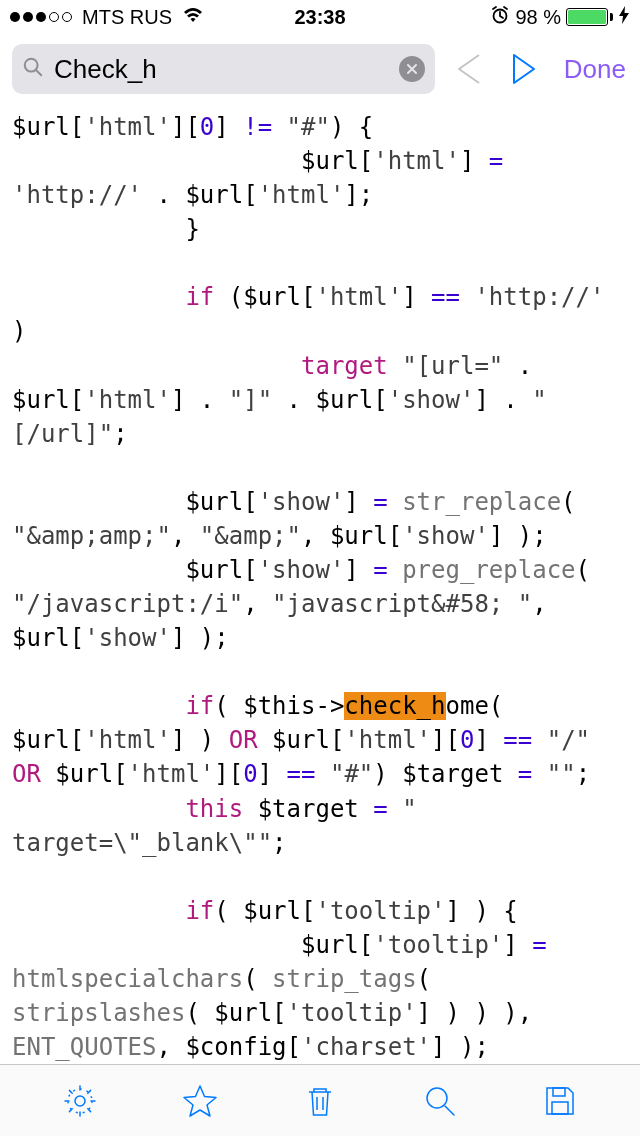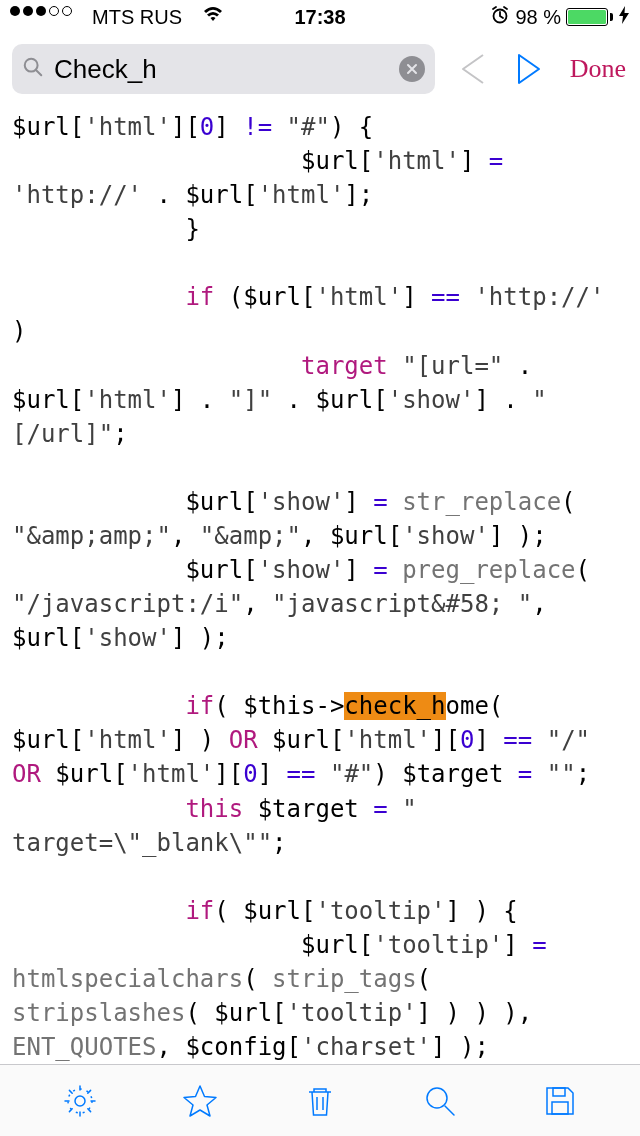--- a/index.html
+++ b/index.html
@@ -6,7 +6,7 @@
     body {width:640px;height:1136px;background:#fff;font-family:-apple-system,"Helvetica Neue",Arial,sans-serif;overflow:hidden;position:relative;}
     
     .status-bar {height:34px;display:flex;align-items:center;justify-content:space-between;padding:0 10px;font-size:20px;font-weight:500;color:#000;}
-    .status-left {display:flex;gap:20px;}
+    .status-left {display:flex;align-items:center;gap:10px;}
     .dots {display:flex;gap:3px;}
     .dot {width:10px;height:10px;border-radius:50%;background:#000;}
     .dot.empty {background:transparent;border:1.5px solid #000;}

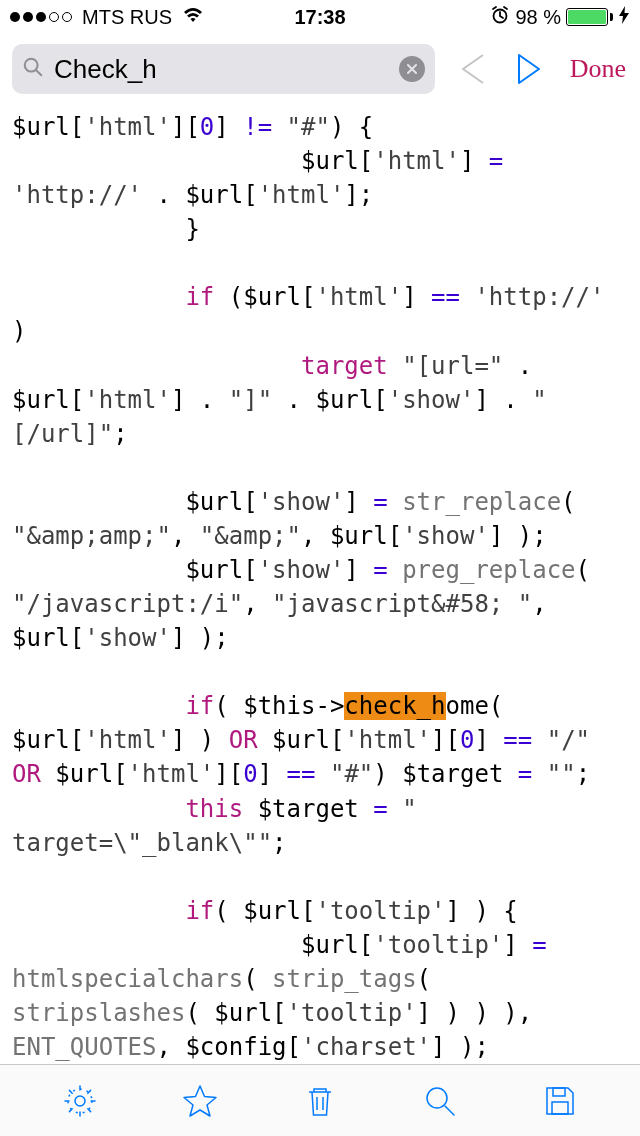--- a/index.html
+++ b/index.html
@@ -65,7 +65,7 @@
         </svg>
     </span>
   </div>
-  <div class="status-center">17:38</div>
+  <div class="status-center">23:38</div>
   <div class="status-right">
     <span class="alarm-icon">
       <svg width="20" height="20" viewBox="0 0 20 20">

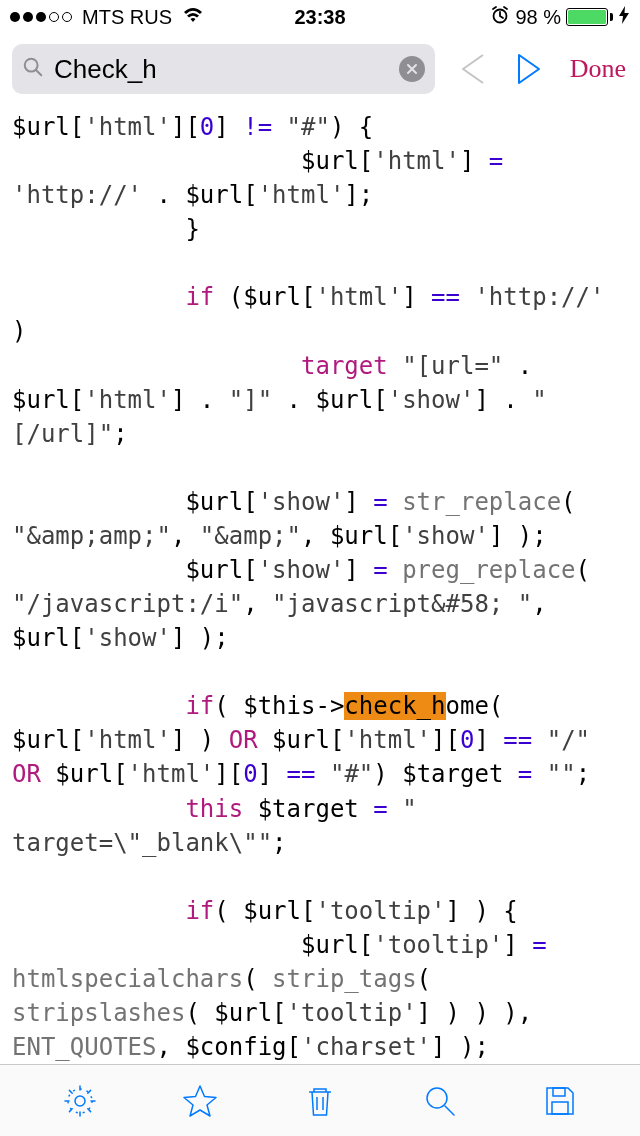--- a/index.html
+++ b/index.html
@@ -30,7 +30,7 @@
     .nav-btn svg {width:30px;height:34px;}
     .nav-btn.prev path {stroke:#c4c4c6;}
     .nav-btn.next path {stroke:#007aff;}
-    .done-btn {color:#be185d;font-size:26px;font-weight:400;cursor:pointer;padding-left:6px;font-family:Liberation Serif, serif;}
+    .done-btn {color:#8b5cf6;font-size:26px;font-weight:400;cursor:pointer;padding-left:6px;}
     .toolbar >div:nth-child(2){margin-left:auto;}
     
     .code-area {padding:6px 12px 0 12px;font-family:Menlo,Consolas,monospace;font-size:24px;line-height:1.42;color:#000;word-wrap:break-word;white-space:pre-wrap;}

